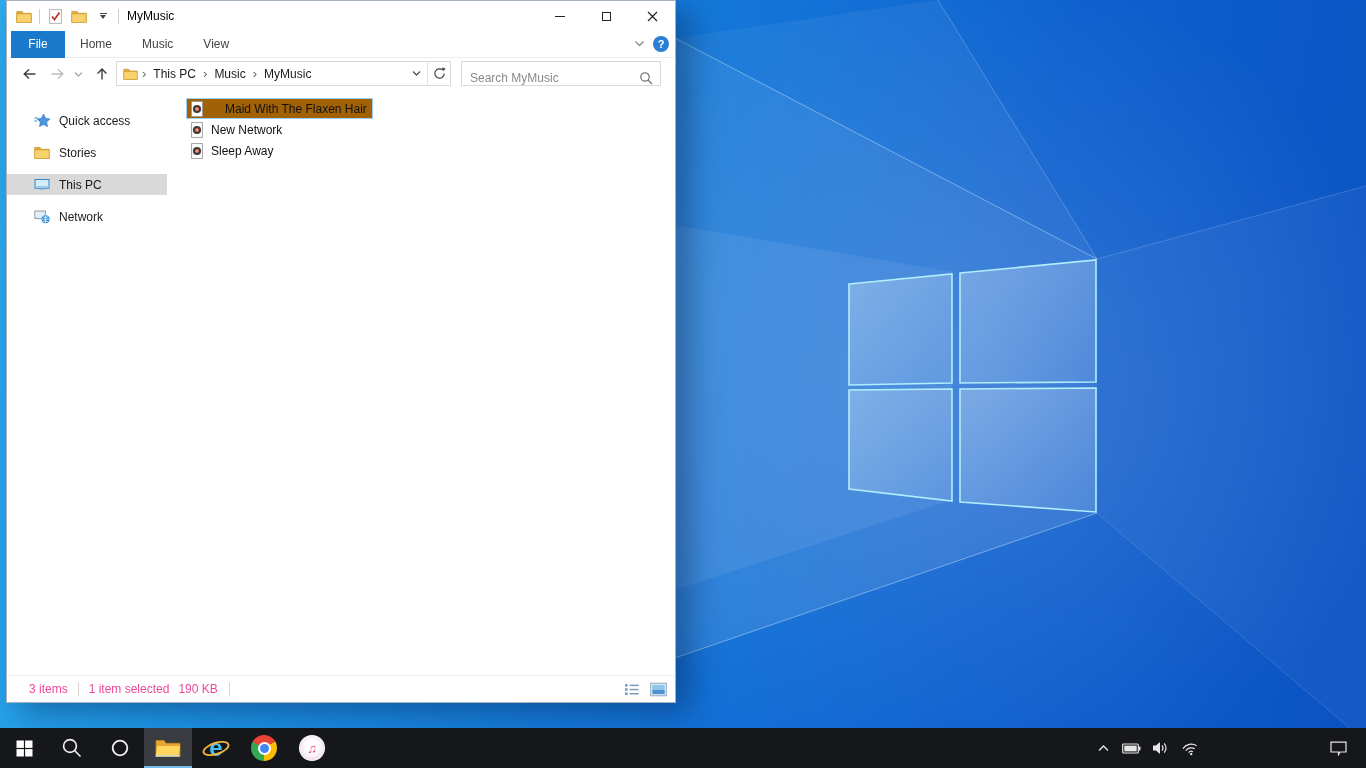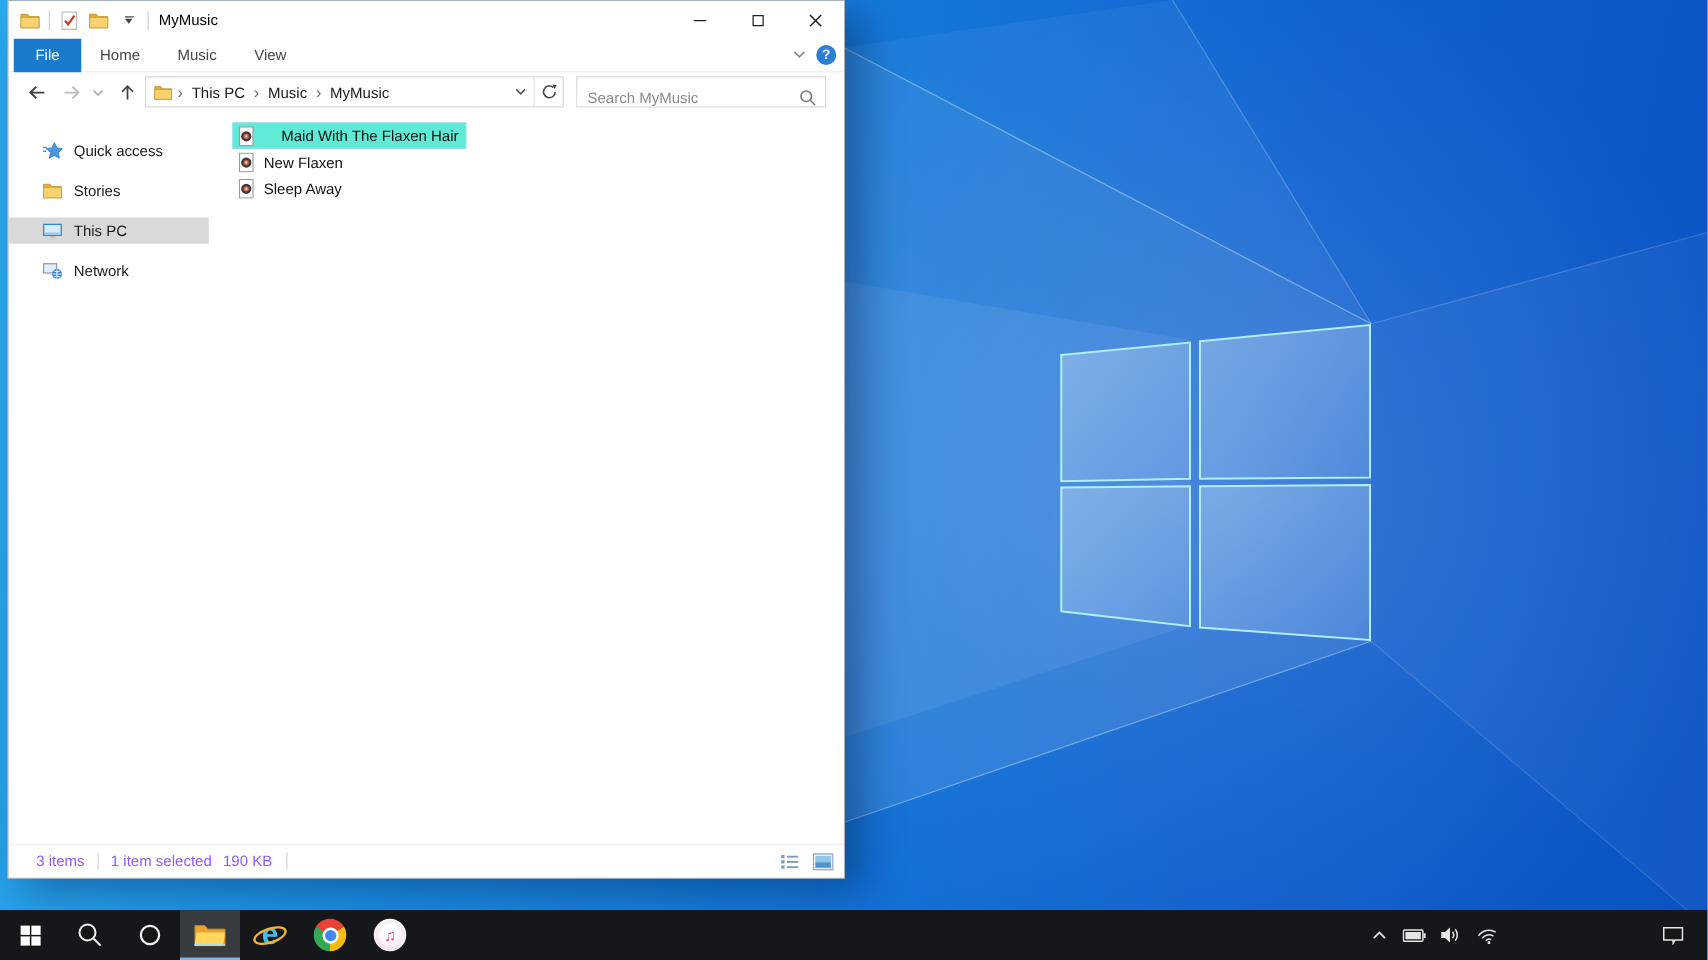--- a/index.html
+++ b/index.html
@@ -64,7 +64,7 @@
   .files { flex:1; padding-top:9px; }
   .file-row { height:21px; display:flex; align-items:center; gap:6px; margin-left:19px; padding:0 5px 0 2px;
     font-size:12px; color:#111; width:fit-content; border:1px solid transparent; }
-  .file-row.selected { background:#5eead4; border:1px solid #99d1ff;gap:20px; }
+  .file-row.selected { background:#a16207; border:1px solid #99d1ff;gap:20px; }
 
   .statusbar { height:27px; flex:0 0 27px; display:flex; align-items:center; font-size:12px; color:#8b5cf6;
     position:relative; background:#fff; border-top:1px solid #f0f0f0; }

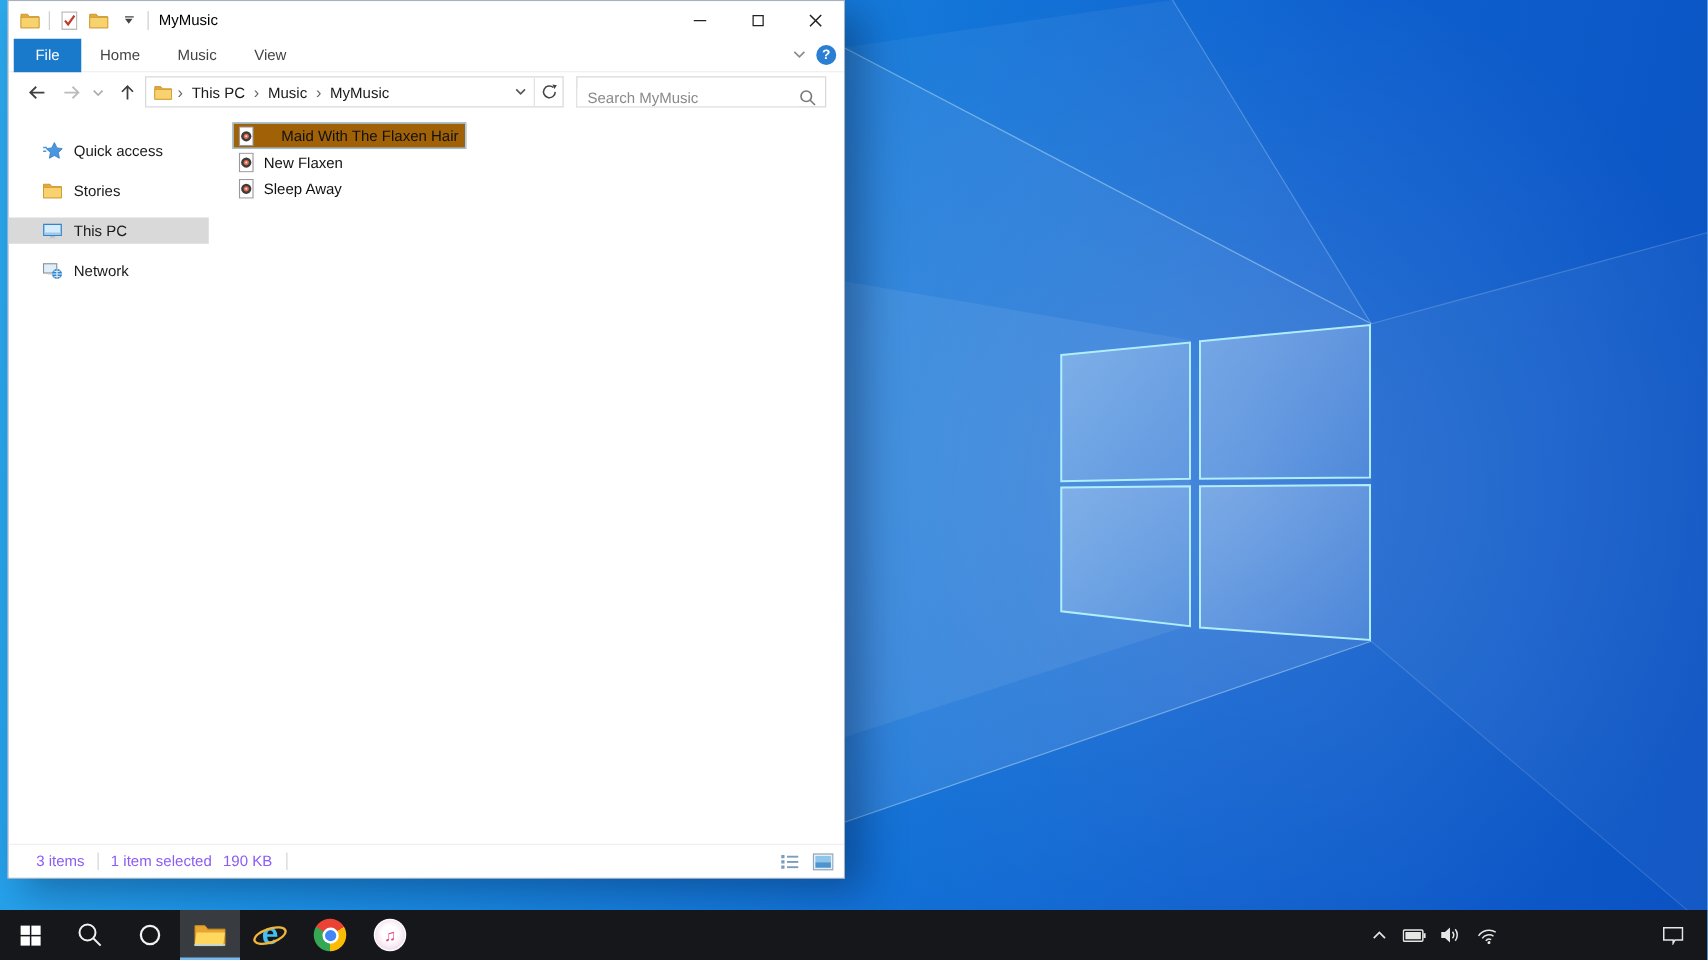--- a/index.html
+++ b/index.html
@@ -309,7 +309,7 @@
               <circle cx="8" cy="8" r="2.1" fill="#e5684f"></circle>
               <circle cx="8" cy="8" r="0.8" fill="#f7e9d7"></circle>
           </svg>
-          <span>New Flaxen</span>
+          <span>New Network</span>
         </div>
         <div class="file-row">
           <svg width="16" height="16" viewBox="0 0 16 16">

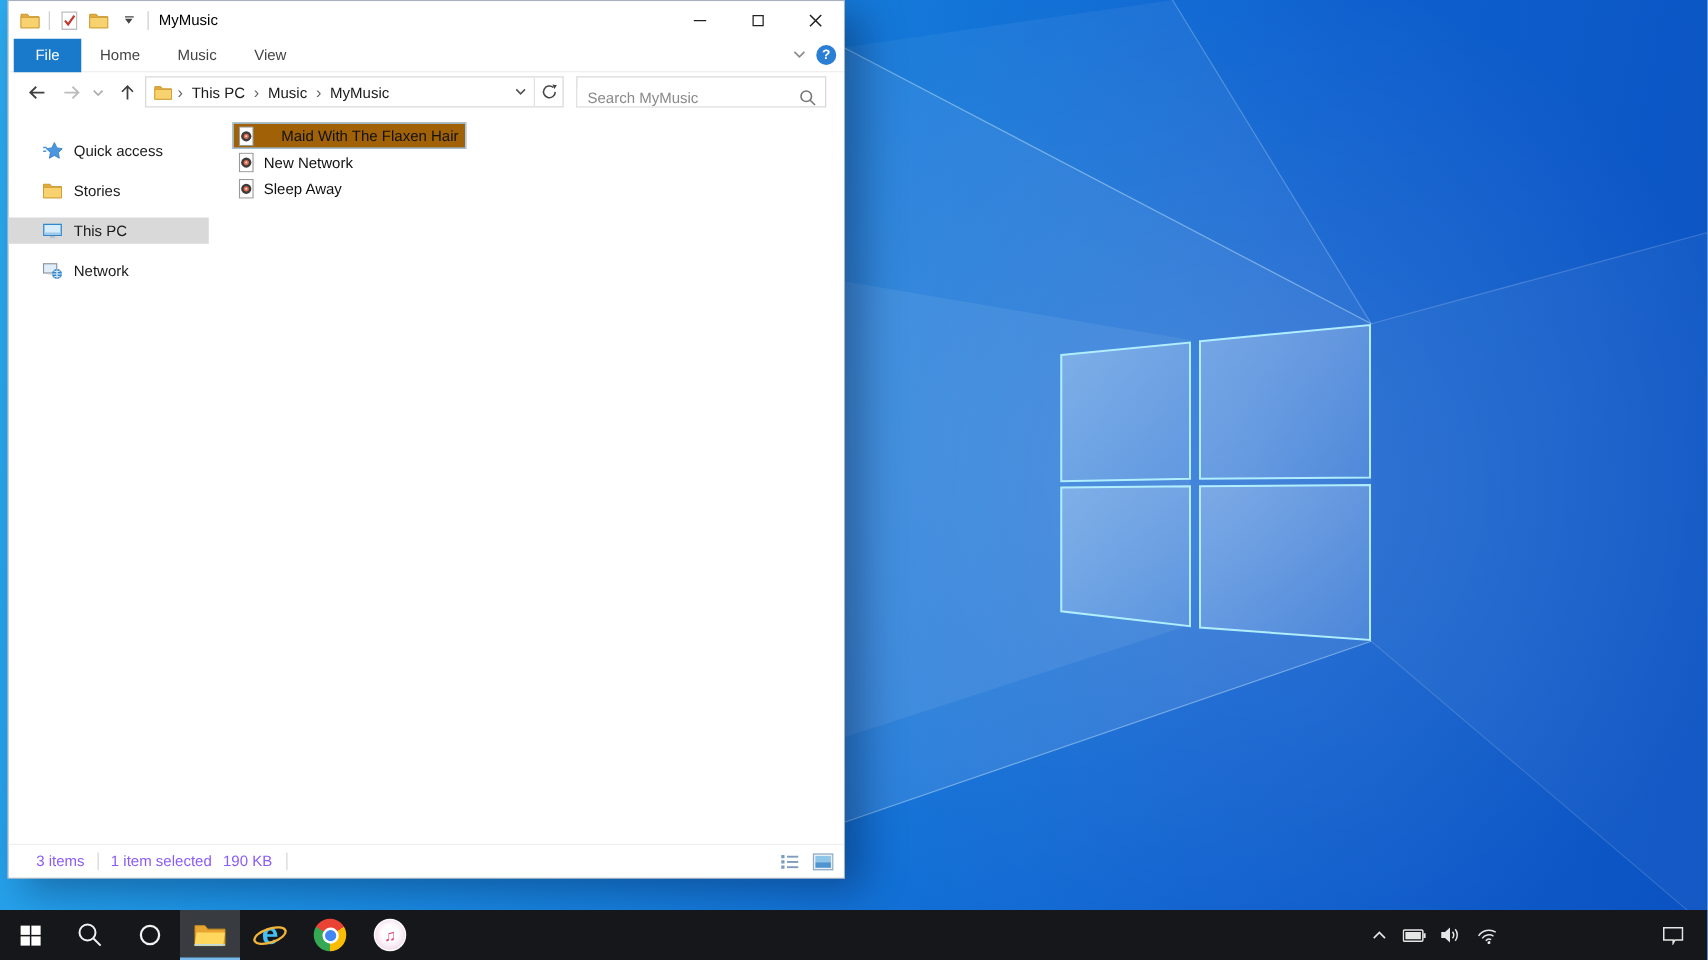--- a/index.html
+++ b/index.html
@@ -66,7 +66,7 @@
     font-size:12px; color:#111; width:fit-content; border:1px solid transparent; }
   .file-row.selected { background:#a16207; border:1px solid #99d1ff;gap:20px; }
 
-  .statusbar { height:27px; flex:0 0 27px; display:flex; align-items:center; font-size:12px; color:#8b5cf6;
+  .statusbar { height:27px; flex:0 0 27px; display:flex; align-items:center; font-size:12px; color:#ec4899;
     position:relative; background:#fff; border-top:1px solid #f0f0f0; }
   .sb-div { width:1px; height:14px; background:#d6d6d6; }
   .sb-views { position:absolute; right:8px; display:flex; gap:8px; align-items:center; }

